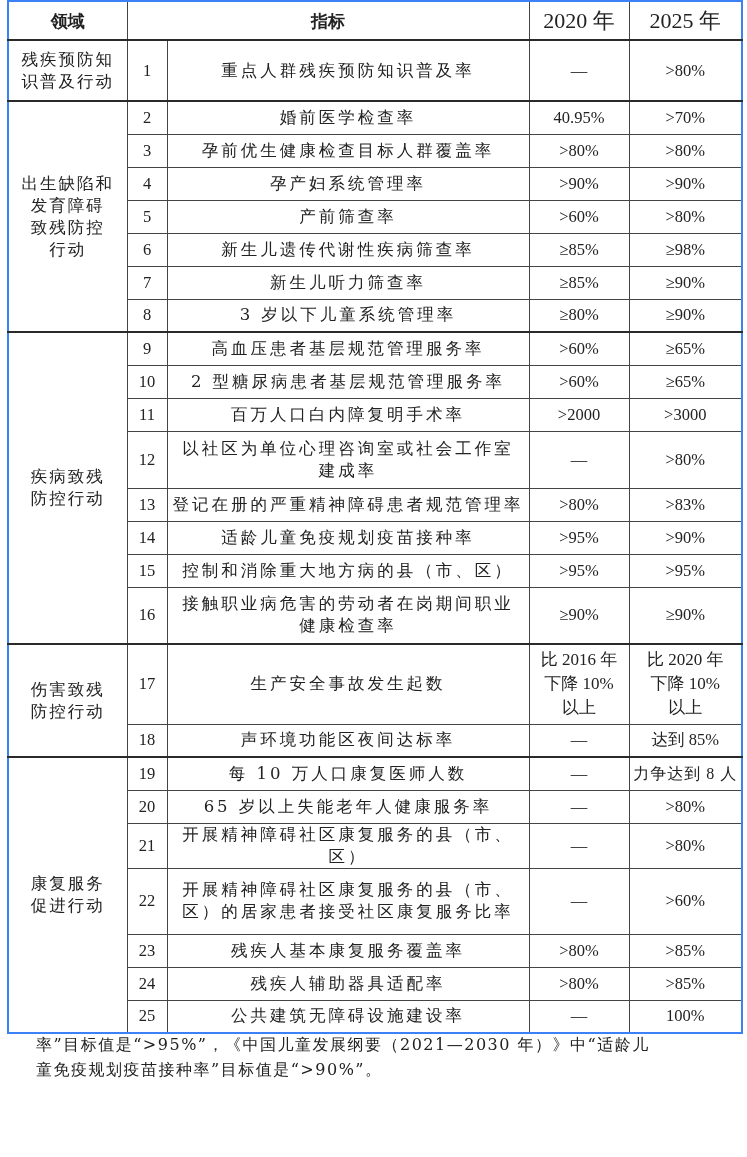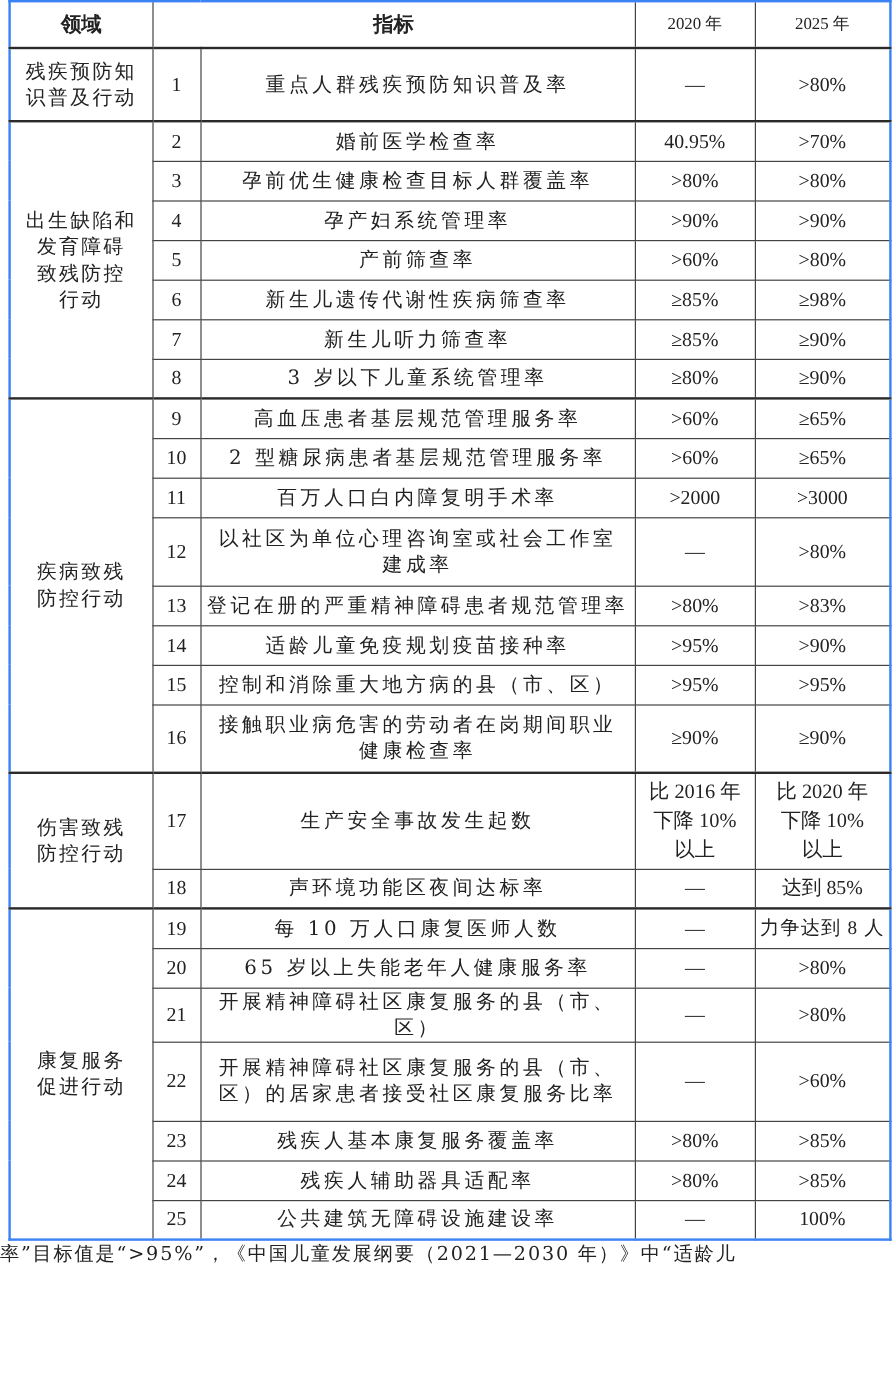--- a/index.html
+++ b/index.html
@@ -12,7 +12,7 @@
                vertical-align:middle; font-weight:normal; font-size:16.5px; line-height:22px; }
   table.main th { font-family:"DejaVu Sans","Liberation Sans",sans-serif; font-weight:bold;
                   font-size:17px; height:37px; border-bottom:2px solid #2a2a2a; }
-  table.main th.yr { font-family:"Liberation Serif",serif; font-weight:normal; font-size:14px;margin-left:23px; }
+  table.main th.yr { font-family:"Liberation Serif",serif; font-weight:normal; font-size:22px;margin-left:23px; }
   td.domain { letter-spacing:2px; font-size:17px; line-height:27px; padding:0 4px; }
   td.num { font-family:"Liberation Serif",serif; font-size:19px; }
   td.ind { text-align:left; padding-left:10px; padding-right:6px; letter-spacing:3px;margin-top:40px; }

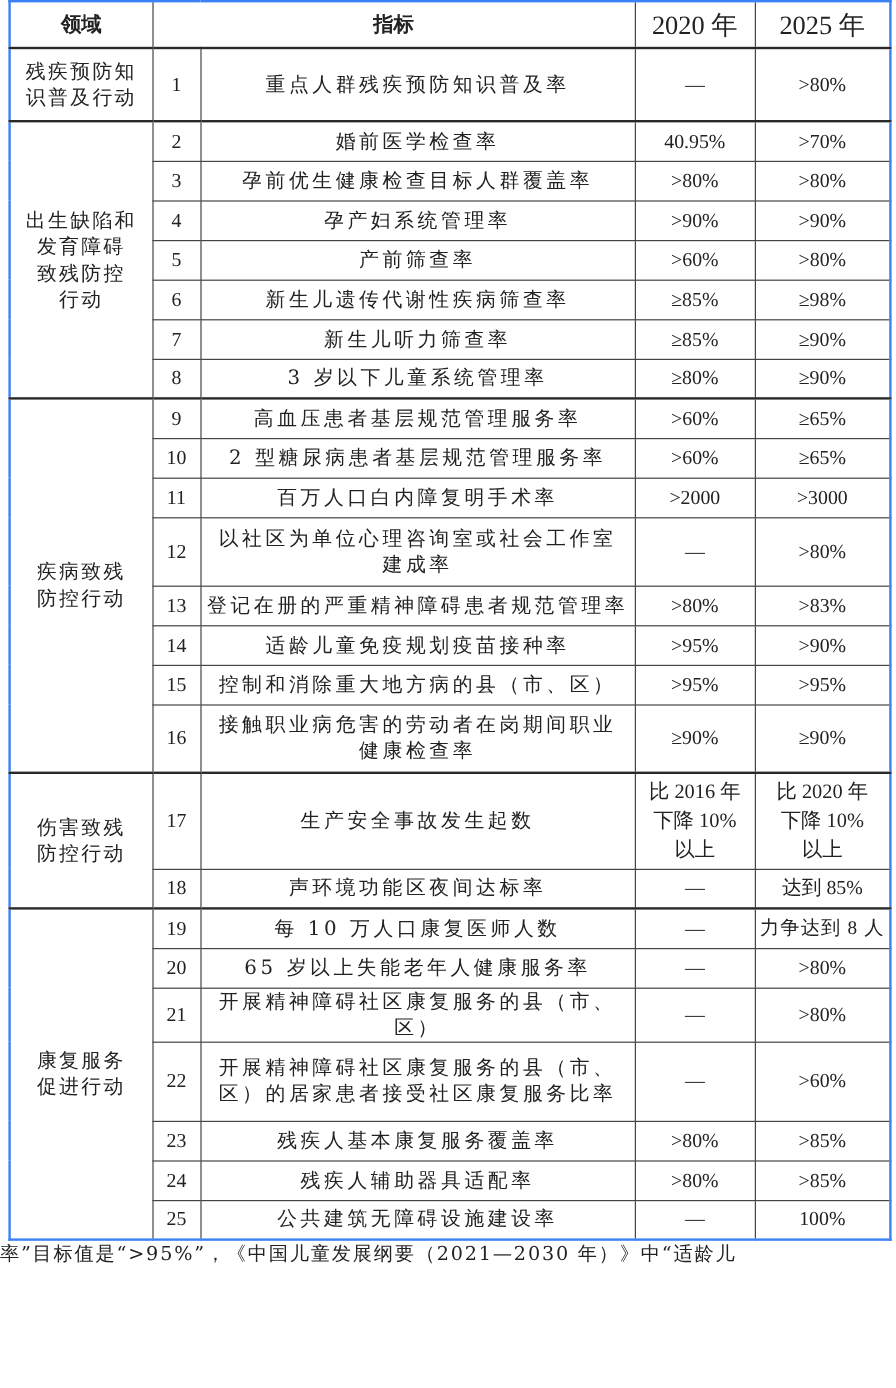--- a/index.html
+++ b/index.html
@@ -24,7 +24,7 @@
   .note-line { display:block; letter-spacing:1.5px; white-space:nowrap; }
   .note-line.first { padding-left:2px; }
   .note-line.indent { padding-left:36px; }
-  .note-line.indent2 { }
+  .note-line.indent2 { padding-left:36px; }
 </style>
 </head>
 <body>

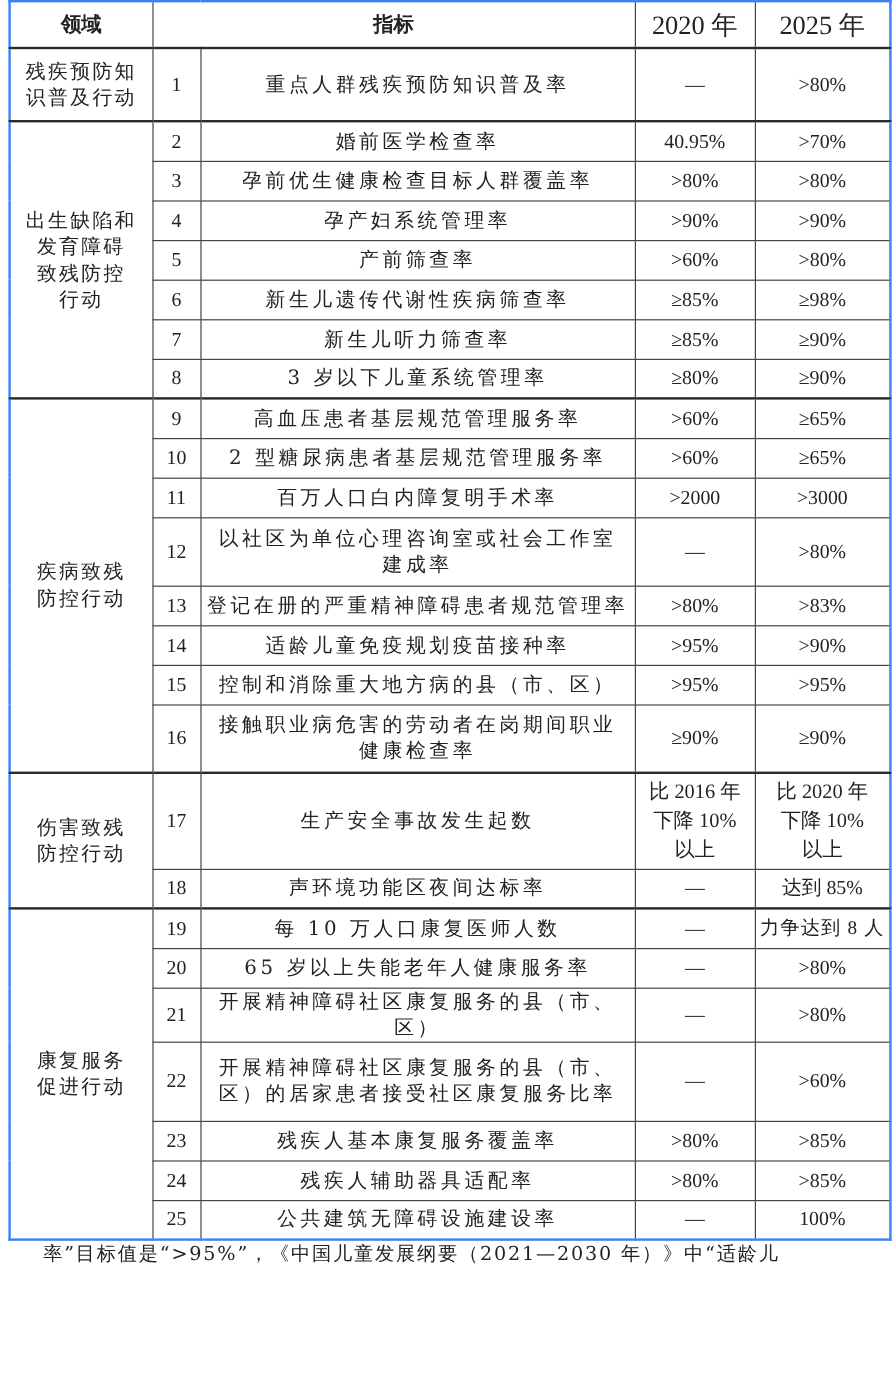--- a/index.html
+++ b/index.html
@@ -245,6 +245,7 @@
 
 <div class="notes">
   <span class="note-line indent2">率”目标值是“&gt;95%”，《中国儿童发展纲要（2021—2030 年）》中“适龄儿</span>
+  <span class="note-line indent2">童免疫规划疫苗接种率”目标值是“&gt;90%”。</span>
 </div>
 
 </body></html>

